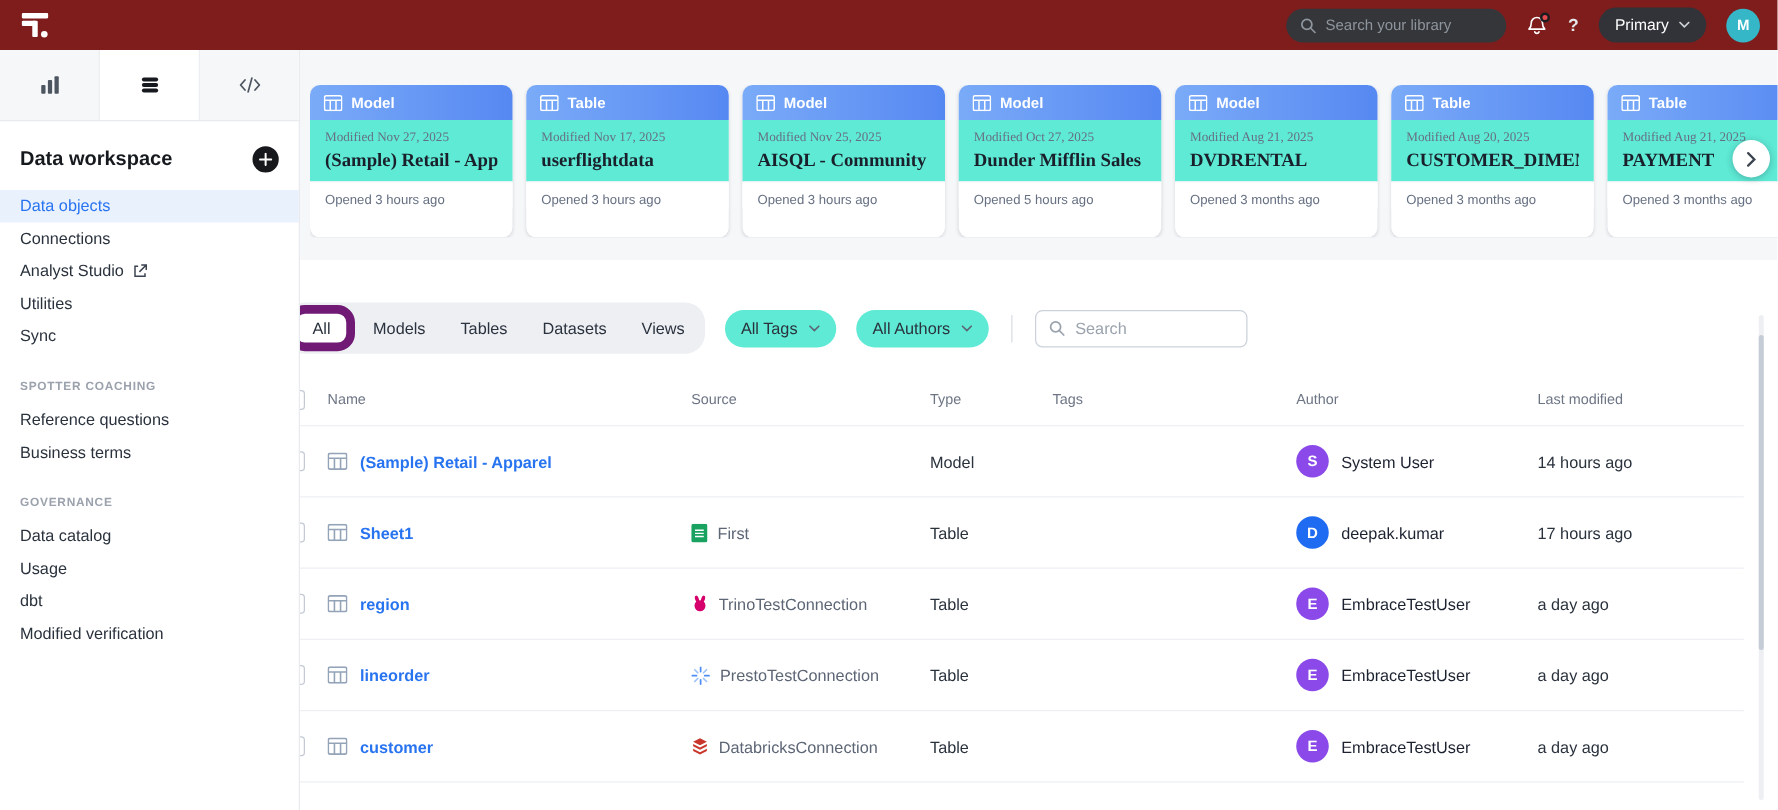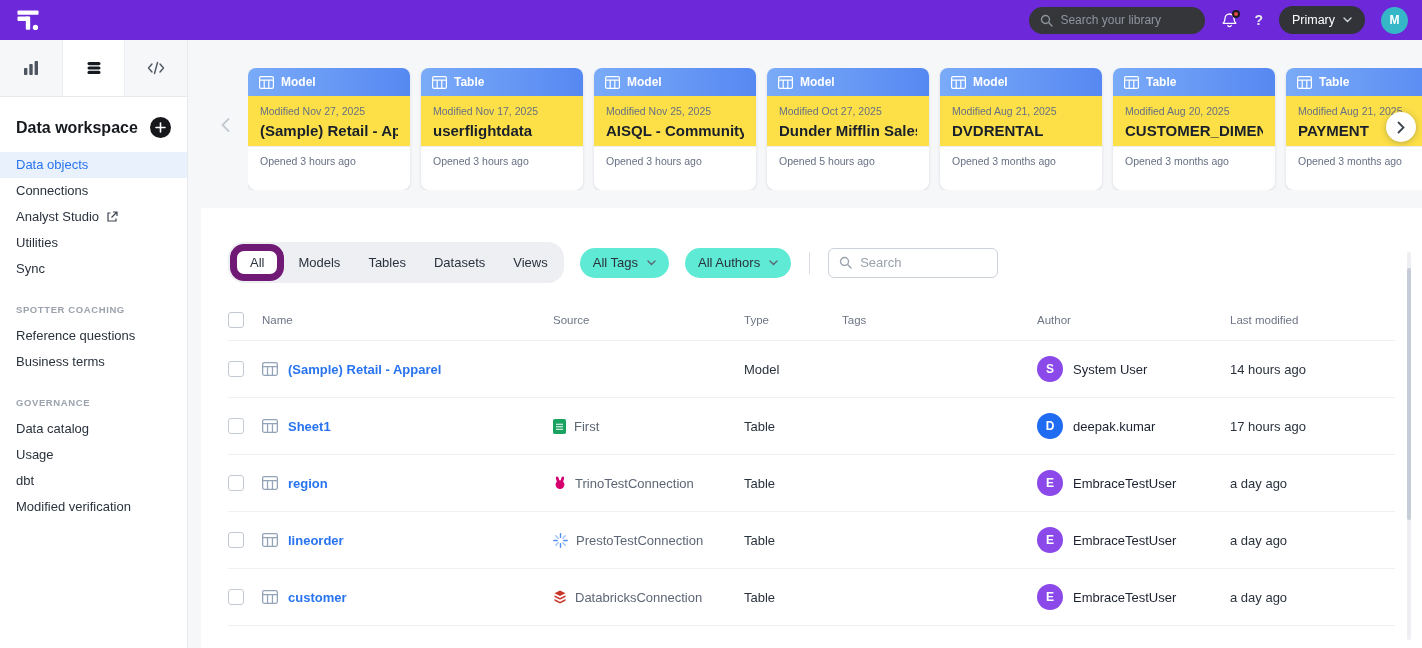--- a/index.html
+++ b/index.html
@@ -6,7 +6,7 @@
   html,body { width:1422px; height:648px; overflow:hidden; font-family:"Liberation Sans", sans-serif; background:#f6f7f9; }
 
   
-  .topbar { position:fixed; top:0; left:0; right:0; height:40px; background:#6d28d9; display:flex; align-items:center; padding:0 14px; z-index:10; }
+  .topbar { position:fixed; top:0; left:0; right:0; height:40px; background:#7f1d1d; display:flex; align-items:center; padding:0 14px; z-index:10; }
   .logo { width:34px; display:flex; align-items:center; cursor:pointer; }
   .tb-right { margin-left:auto; display:flex; align-items:center; gap:16px; }
   .tb-search { width:176px; height:27px; background:#34363a; border-radius:14px; display:flex; align-items:center; gap:7px; padding:0 11px; color:#8f959d; }

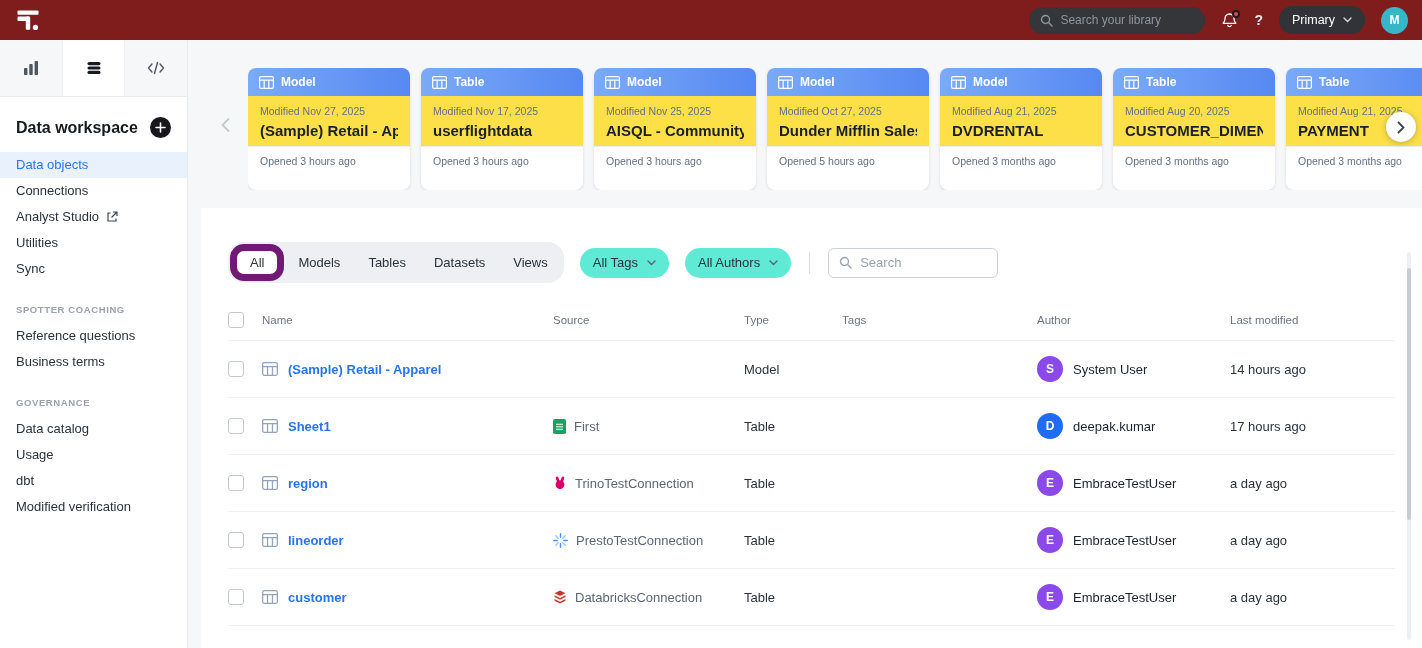--- a/index.html
+++ b/index.html
@@ -39,7 +39,7 @@
   .cards { position:absolute; left:47px; top:28px; right:0; height:122px; display:flex; gap:11px; overflow:hidden; }
   .card { flex:0 0 162px; width:162px; background:#fff; border-radius:8px; box-shadow:0 1px 3px rgba(25,39,64,.14); cursor:pointer; }
   .card-head { height:28px; border-radius:8px 8px 0 0; background:linear-gradient(90deg,#7aabf8,#5688f2); color:#fff; display:flex; align-items:center; gap:7px; padding:0 11px; font-size:12px; font-weight:700; }
-  .card-body { padding:9px 12px 7px; background:#fde047; }
+  .card-body { padding:9px 12px 7px; background:#5eead4;font-family:Liberation Serif, serif; }
   .card-mod { font-size:10.5px; color:#667083; }
   .card-title { margin-top:5px; font-size:15px; font-weight:700; color:#1a202b; white-space:nowrap; overflow:hidden; }
   .card-foot { border-top:1px solid #eceef2; padding:8px 12px; font-size:10.5px; color:#667083; border-radius:0 0 8px 8px; background:#fff; }

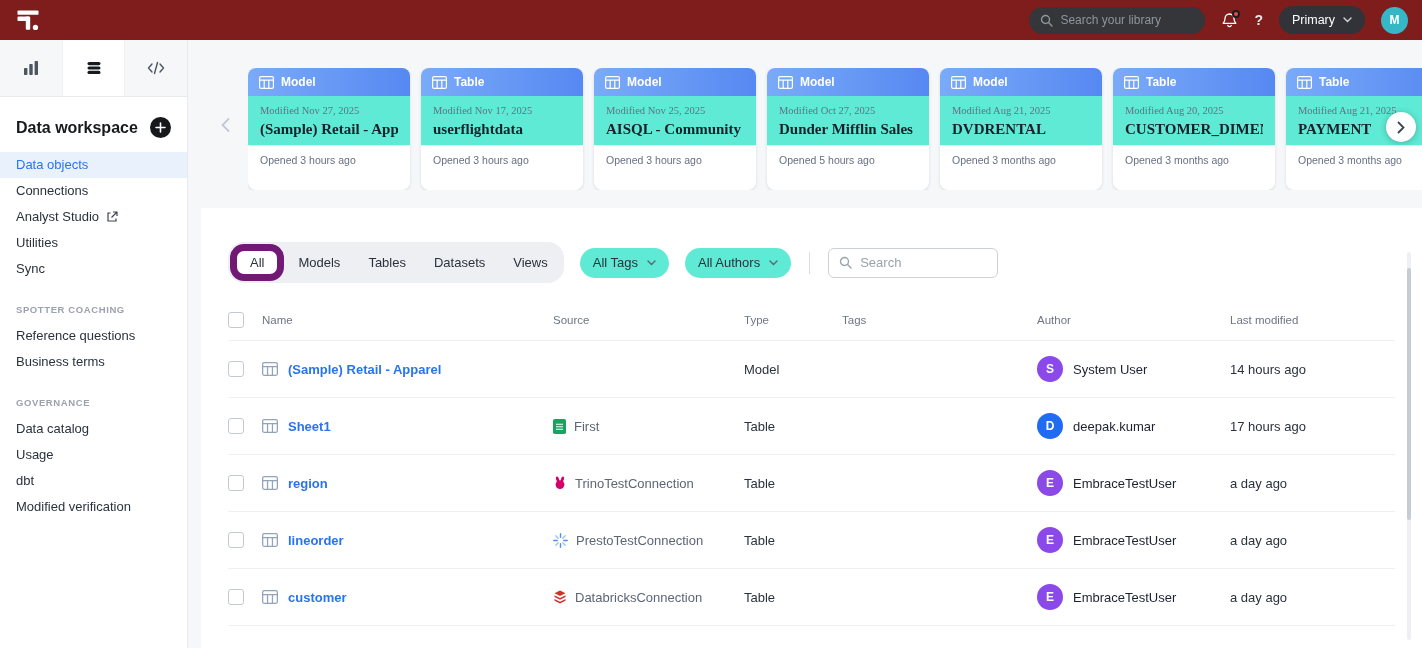--- a/index.html
+++ b/index.html
@@ -19,7 +19,7 @@
   .avatar-top { width:27px; height:27px; border-radius:50%; background:#35b7c8; color:#fff; font-size:12px; font-weight:700; display:flex; align-items:center; justify-content:center; cursor:pointer; }
 
   
-  .sidebar { position:fixed; top:40px; left:0; width:188px; bottom:0; background:#fff; border-right:1px solid #e8eaee; z-index:5; }
+  .sidebar { position:fixed; top:40px; left:0; width:240px; bottom:0; background:#fff; border-right:1px solid #e8eaee; z-index:5; }
   .tabstrip { display:flex; height:57px; border-bottom:1px solid #e8eaee; }
   .tab { flex:1; display:flex; align-items:center; justify-content:center; background:#f6f7f9; border-right:1px solid #eceef2; cursor:pointer; }
   .tab:last-child { border-right:0; }

